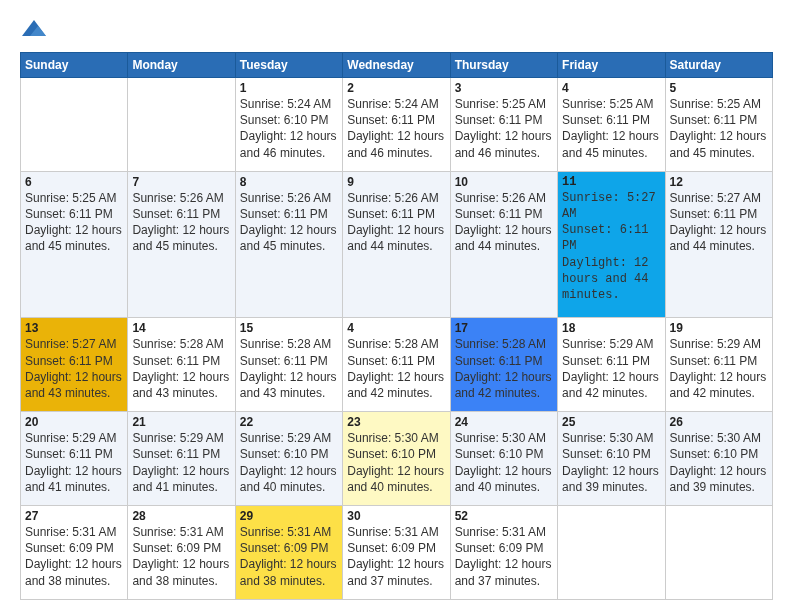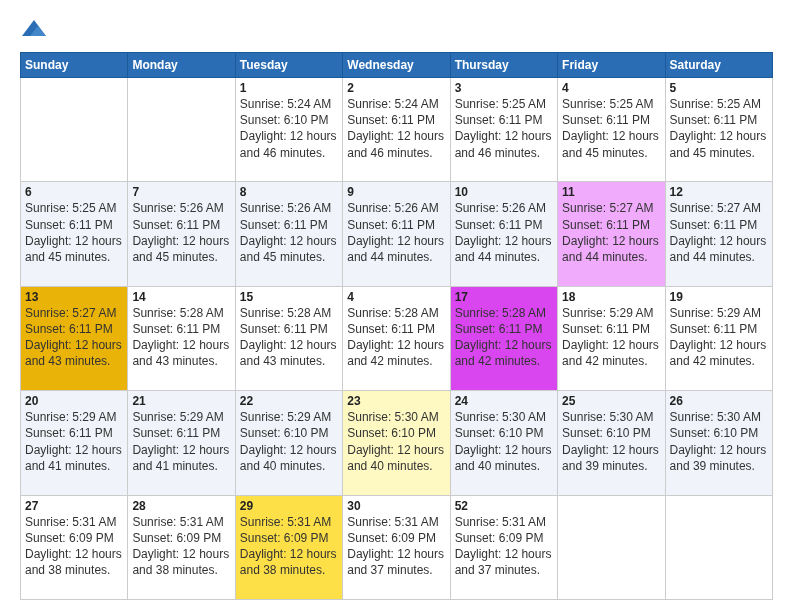--- a/index.html
+++ b/index.html
@@ -201,7 +201,7 @@
 Sunset: 6:11 PM
 Daylight: 12 hours and 44 minutes.</div>
           </td>
-          <td style="background: #f0abfc;">
+          <td style="background: #0ea5e9; font-family: Liberation Mono, monospace;">
             <span class="day-number">11</span>
             <div class="day-info" style="white-space: pre-line;">Sunrise: 5:27 AM
 Sunset: 6:11 PM

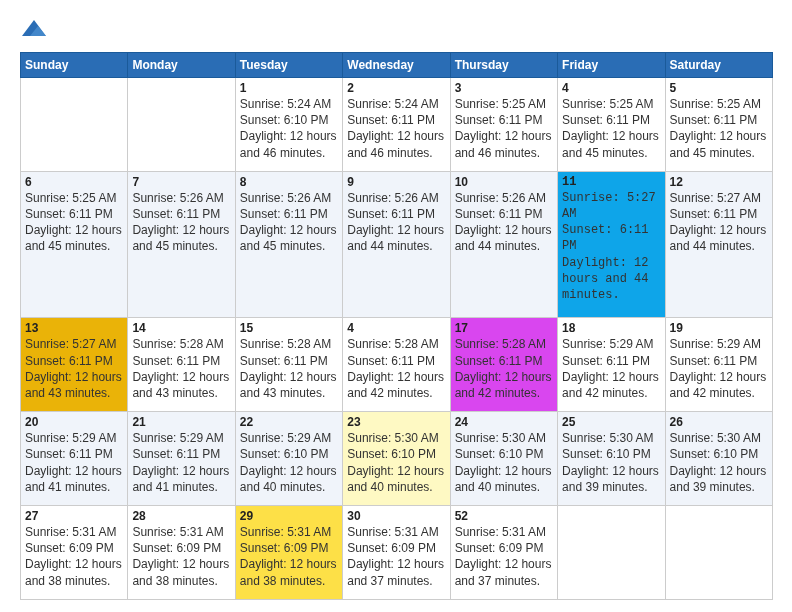--- a/index.html
+++ b/index.html
@@ -239,7 +239,7 @@
 Sunset: 6:11 PM
 Daylight: 12 hours and 42 minutes.</div>
           </td>
-          <td style="background: #d946ef; margin-left: 43px;">
+          <td style="background: #3b82f6; margin-left: 43px;">
             <span class="day-number">17</span>
             <div class="day-info" style="white-space: pre-line;">Sunrise: 5:28 AM
 Sunset: 6:11 PM

